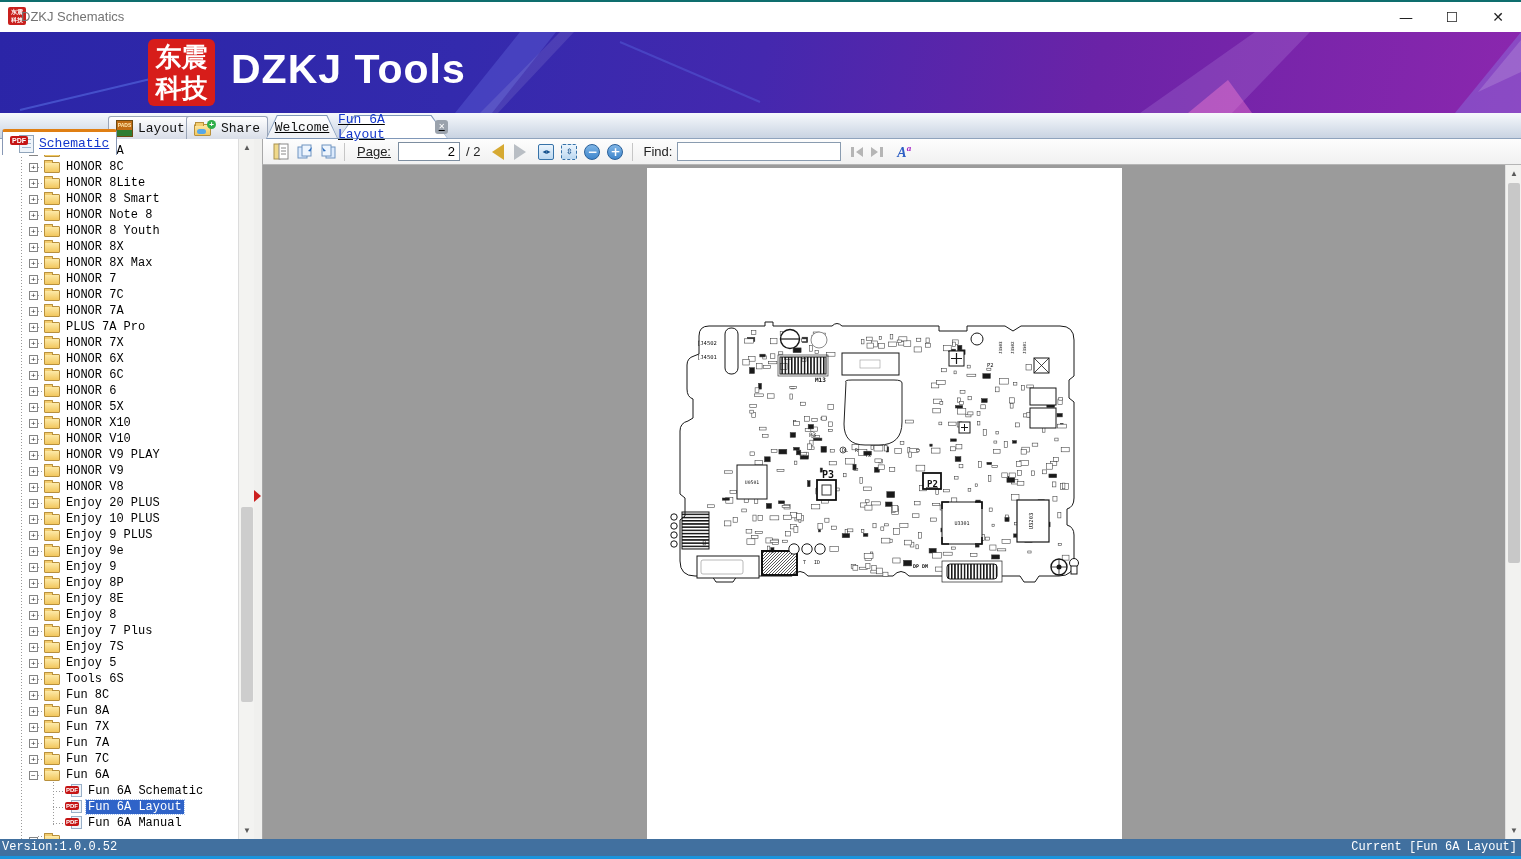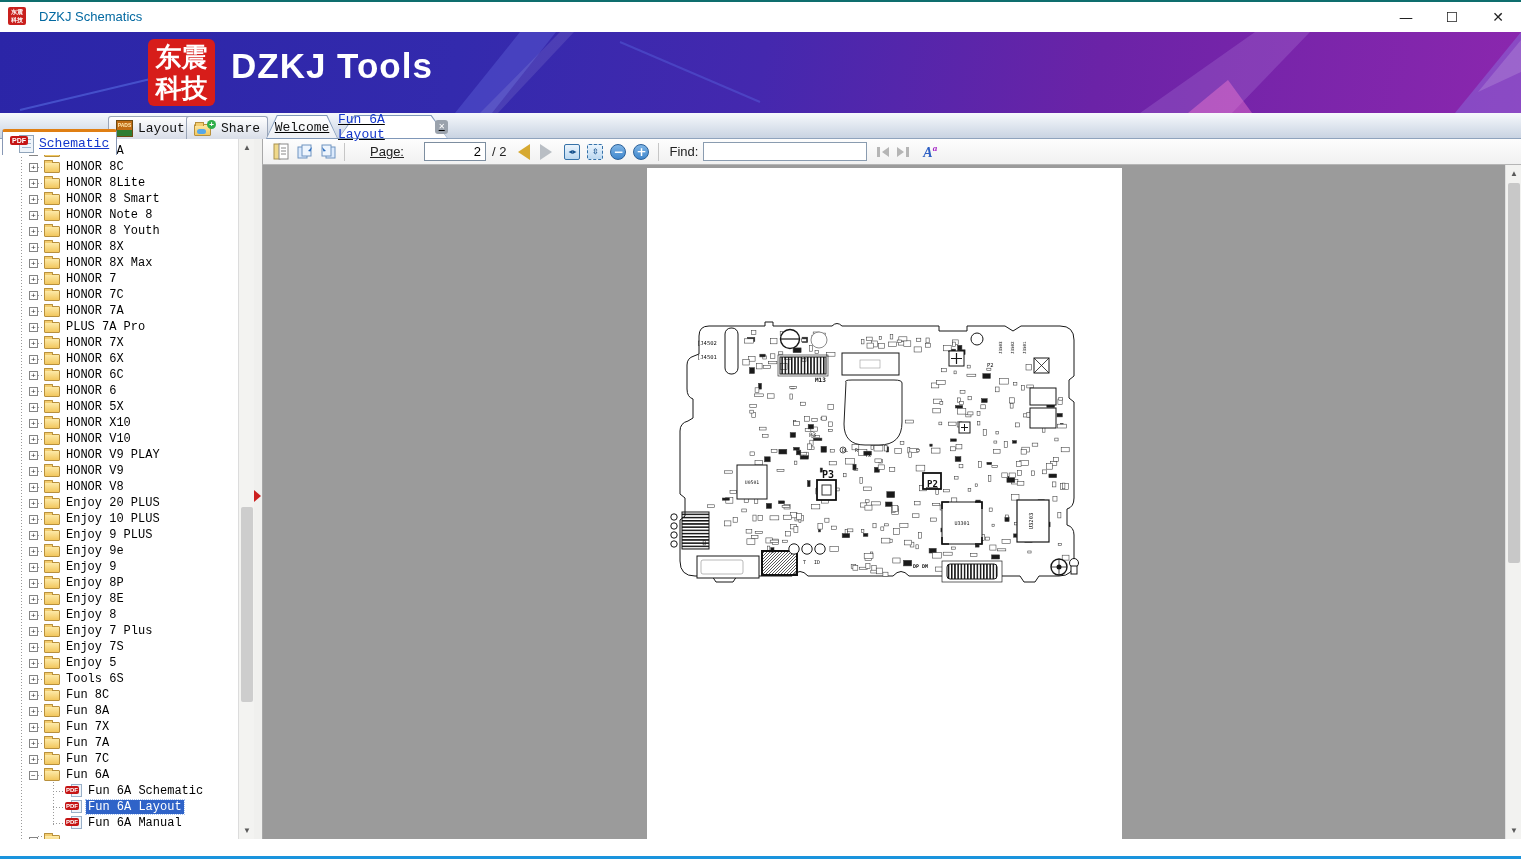--- a/index.html
+++ b/index.html
@@ -11,7 +11,7 @@
   .titlebar{position:absolute;left:0;top:0;width:100%;height:30px;background:#ffffff;}
   .appicon{position:absolute;left:8px;top:5px;width:18px;height:18px;background:#c9201d;border-radius:2px;
            color:#fff;font-size:6px;line-height:8px;text-align:center;font-weight:bold;padding-top:1px;}
-  .wtitle{position:absolute;left:39px;top:7px;font-size:13px;color:#0369a1;}
+  .wtitle{position:absolute;left:21px;top:7px;font-size:13px;color:#737373;}
   .wbtns{position:absolute;right:0;top:0;height:30px;display:flex;}
   .wbtn{width:46px;height:30px;display:flex;align-items:center;justify-content:center;
         font-size:14px;color:#222;font-family:"DejaVu Sans",sans-serif;}

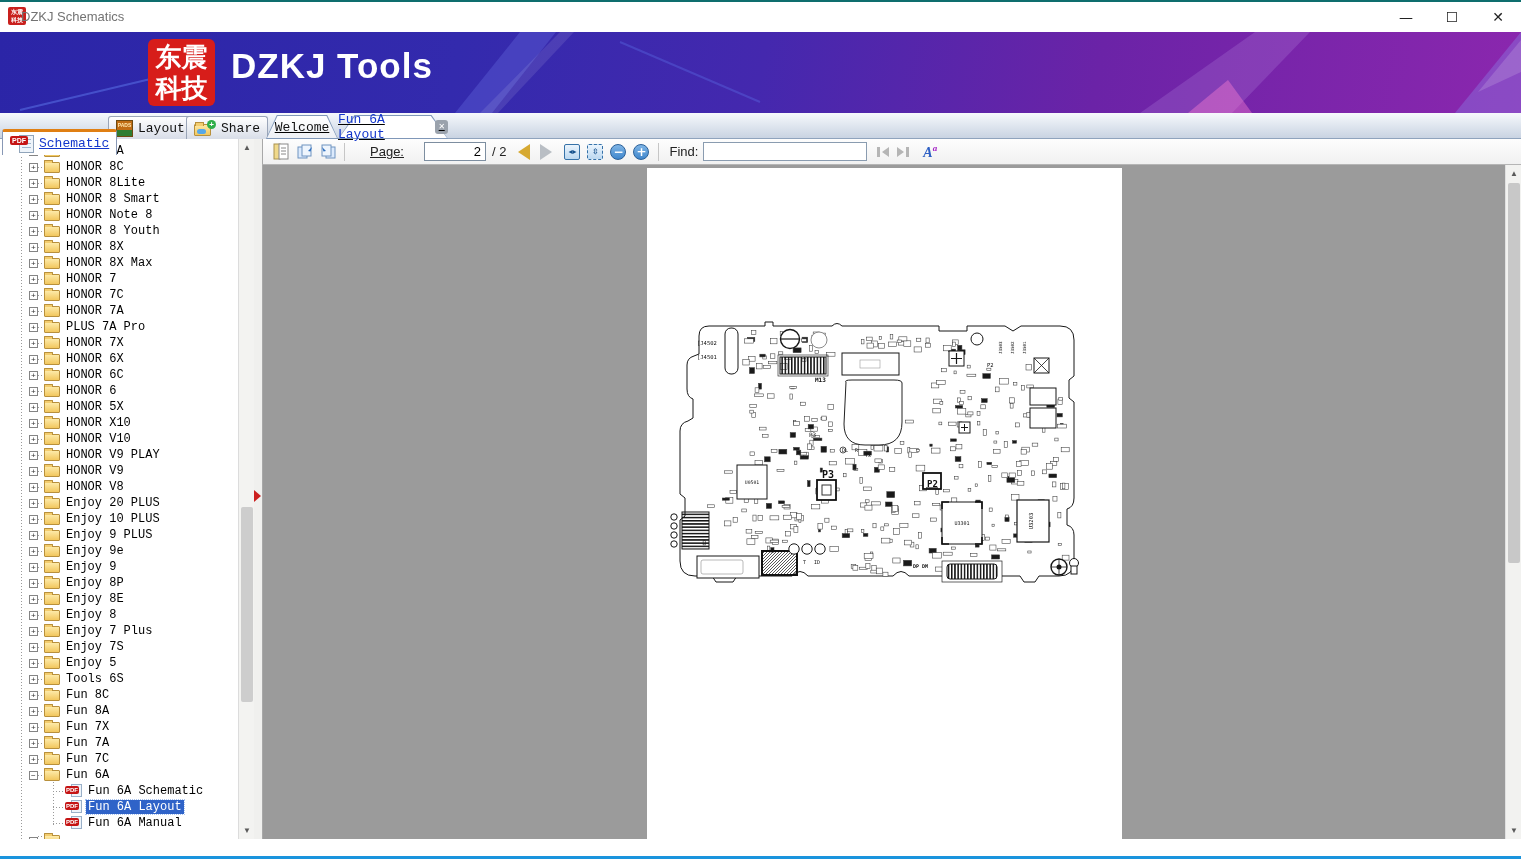--- a/index.html
+++ b/index.html
@@ -24,7 +24,7 @@
   .blogo{position:absolute;left:148px;top:7px;width:67px;height:67px;background:#d71d1a;border-radius:6px;
          color:#fff;font-weight:bold;font-size:26px;line-height:31px;text-align:center;padding-top:3px;
          font-family:"DejaVu Sans",sans-serif;}
-  .bbrand{position:absolute;left:231px;top:14px;font-size:35px;font-weight:bold;color:#fff;letter-spacing:1px;}
+  .bbrand{position:absolute;left:231px;top:14px;font-size:41px;font-weight:bold;color:#fff;letter-spacing:1px;}
   .bsub{position:absolute;right:112px;top:24px;font-size:27px;color:#efeaf8;text-shadow:1px 1px 3px rgba(0,0,0,.45);}
 
   

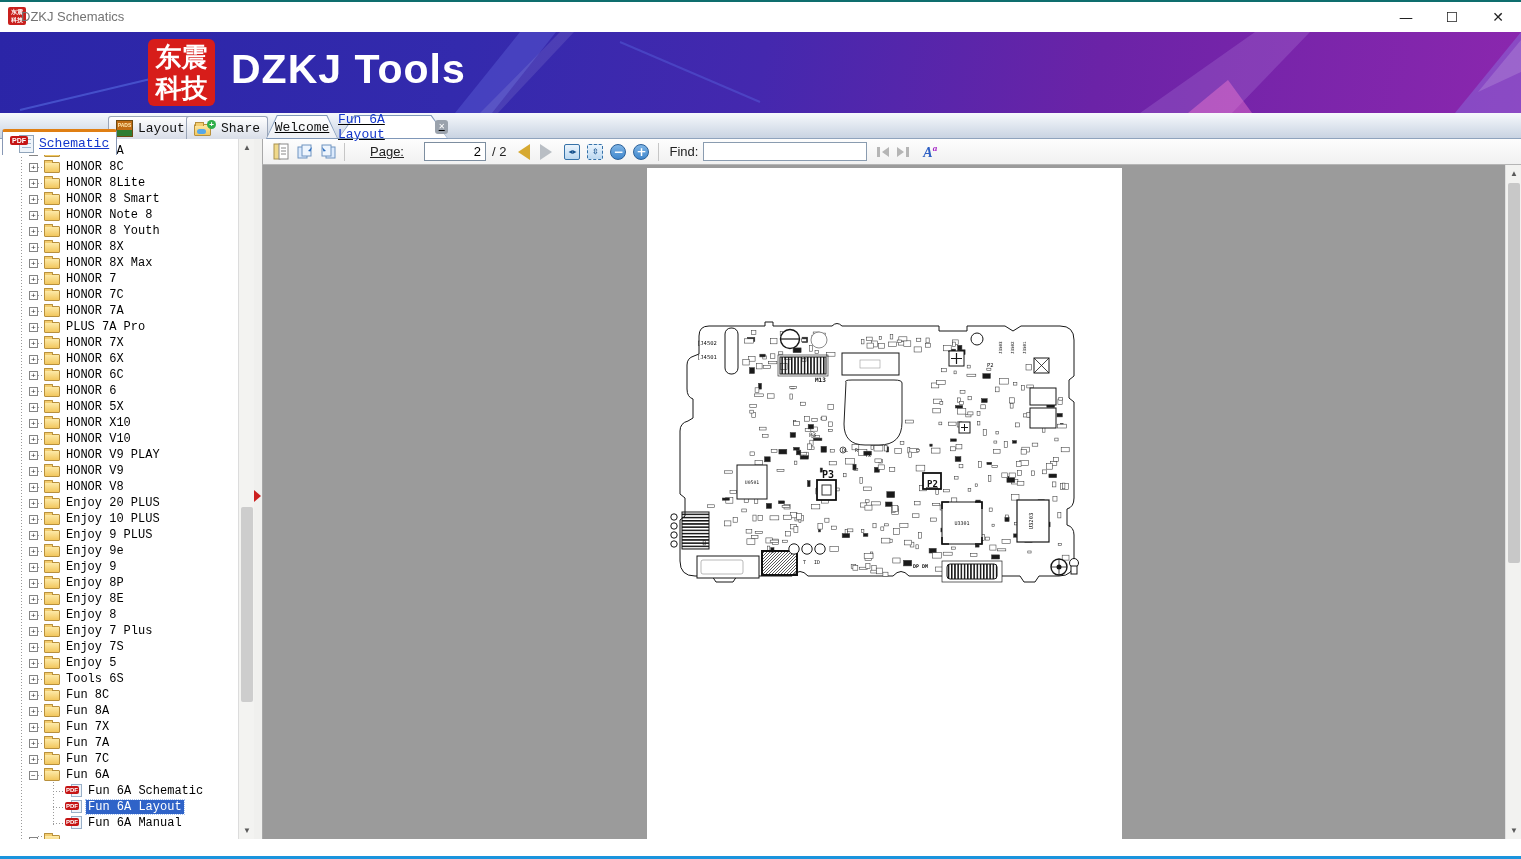--- a/index.html
+++ b/index.html
@@ -514,7 +514,7 @@
           </svg>
       </span>
       <span class="tbsep"></span>
-      <span style="margin:0 20px;text-decoration:underline;">Page:</span>
+      <span style="margin:0 7px;text-decoration:underline;">Page:</span>
       <input class="pageinput" value="2" style="">
       <span style="margin:0 6px;">/ 2</span>
       <span class="tri prev" style="margin-left:6px;"></span>

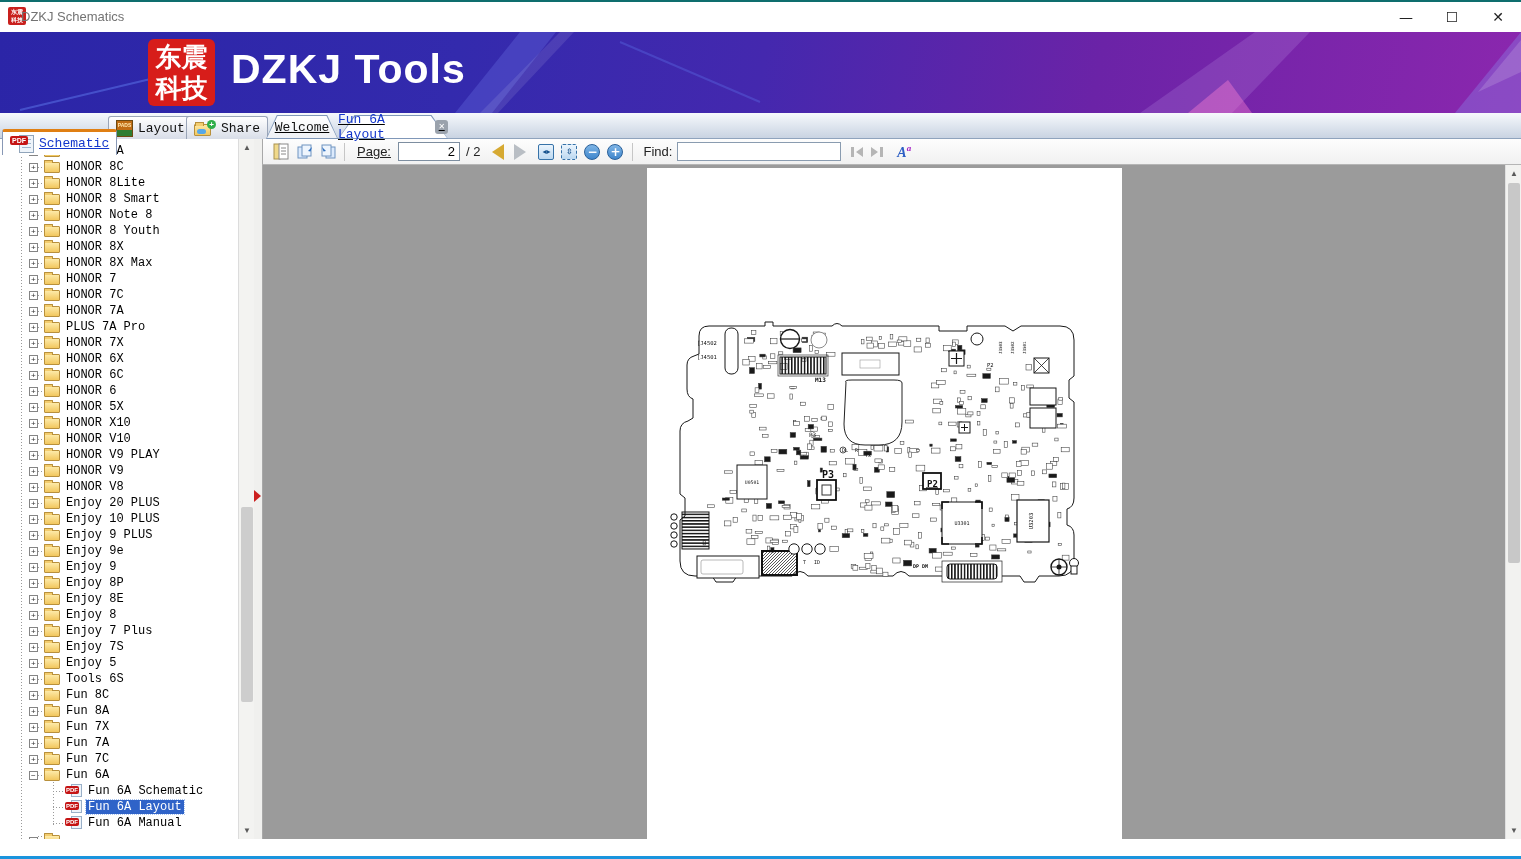--- a/index.html
+++ b/index.html
@@ -996,6 +996,10 @@
     </div>
   </div>
 
+  <div class="statusbar">
+    <span class="sl">Version:1.0.0.52</span>
+    <span class="sr">Current [Fun 6A Layout]</span>
+  </div>
   <div class="bstrip"></div>
 </div>
 

